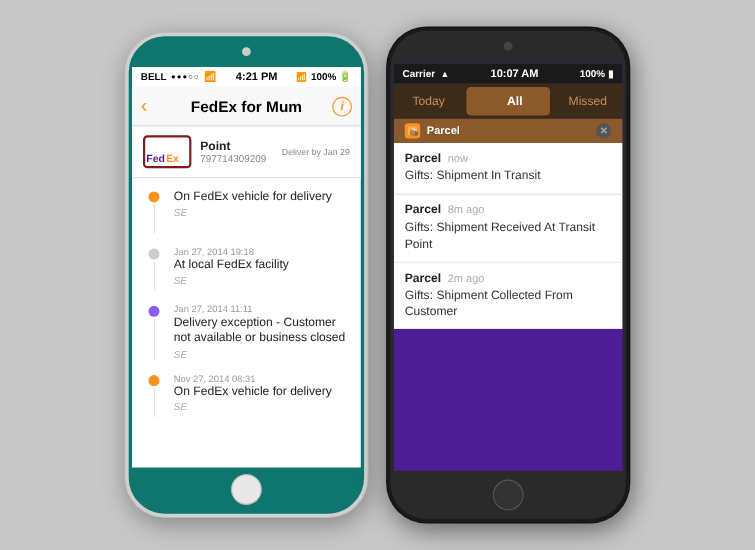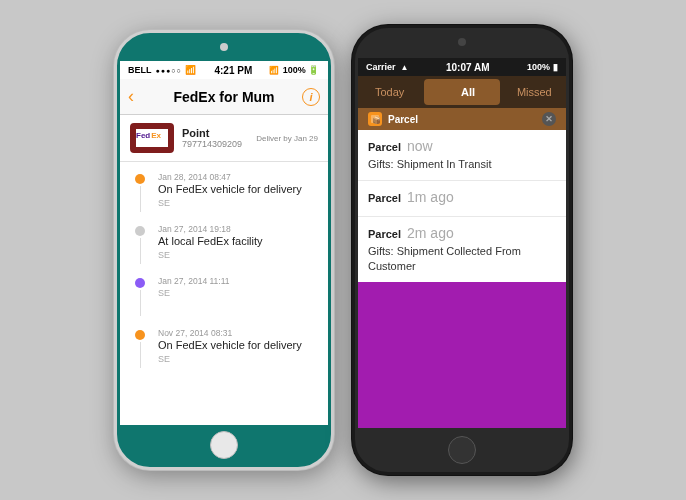--- a/index.html
+++ b/index.html
@@ -78,7 +78,7 @@
       overflow: hidden;
     }
     .phone-dark .screen {
-      background: #a21caf;
+      background: #4c1d95;
       top: 30px;
       bottom: 44px;
     }

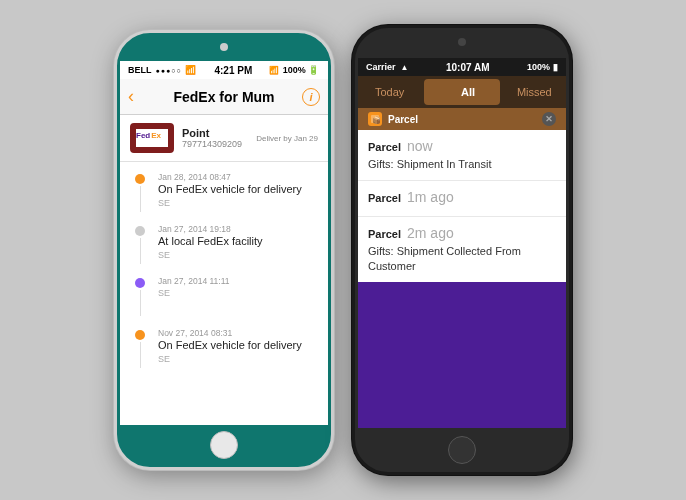--- a/index.html
+++ b/index.html
@@ -169,10 +169,10 @@
     .fedex-logo {
       width: 44px;
       height: 30px;
-      border: 6px solid #7f1d1d;
+      border: 2px solid #7f1d1d;
       border-radius: 4px;
       display: flex;
-      align-items: flex-start;
+      align-items: flex-end;
       justify-content: center;
       flex-shrink: 0;
       overflow: hidden;

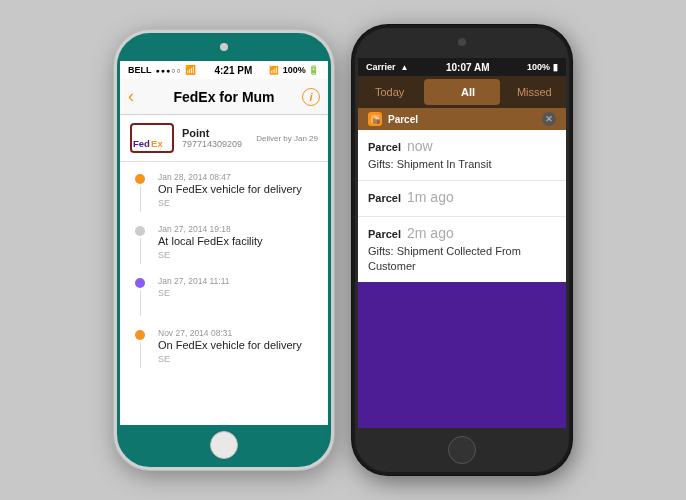--- a/index.html
+++ b/index.html
@@ -295,7 +295,7 @@
       margin-bottom: 3px;
     }
     .notif-app-name { font-size: 11px; font-weight: 700; color: #222; }
-    .notif-time { font-size: 14px; color: #aaa; }
+    .notif-time { font-size: 10px; color: #aaa; }
     .notif-body { font-size: 11px; color: #333; line-height: 1.35; }
 
     

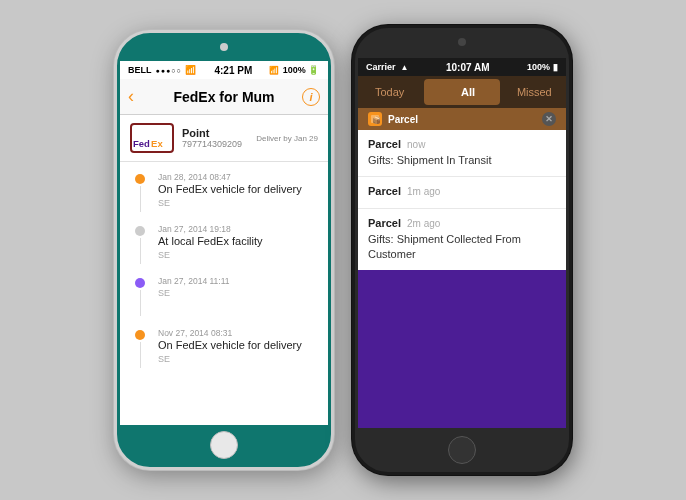--- a/index.html
+++ b/index.html
@@ -354,7 +354,6 @@
             <div class="timeline-line"></div>
           </div>
           <div class="timeline-content">
-            <div class="timeline-date">Jan 28, 2014 08:47</div>
             <div class="timeline-text">On FedEx vehicle for delivery</div>
             <div class="timeline-loc">SE</div>
           </div>

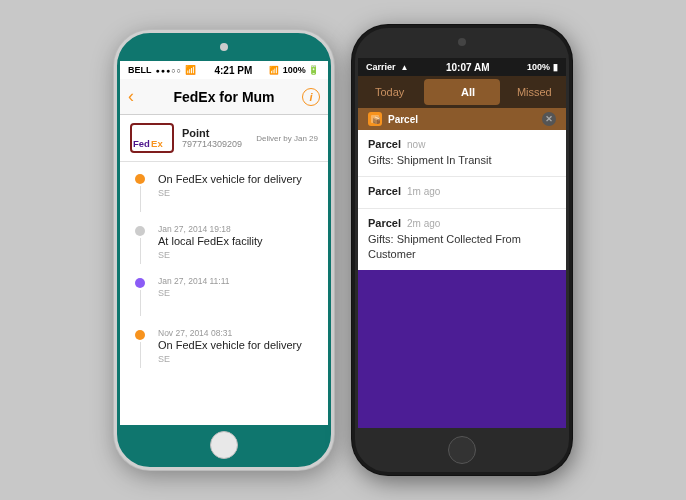--- a/index.html
+++ b/index.html
@@ -223,7 +223,7 @@
     .timeline-content { margin-left: 8px; flex: 1; }
     .timeline-date { font-size: 8.5px; color: #999; }
     .timeline-text { font-size: 11px; color: #222; font-weight: 500; line-height: 1.3; }
-    .timeline-loc { font-size: 9px; color: #aaa; margin-top: 2px; }
+    .timeline-loc { font-size: 9px; color: #aaa; margin-top: 2px; font-style: italic; }
 
     
     .notif-screen { background: #1e1e1e; }

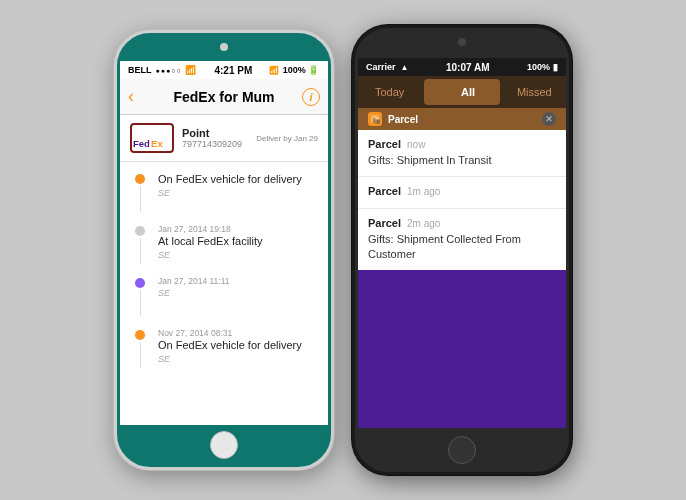--- a/index.html
+++ b/index.html
@@ -452,7 +452,7 @@
         <div class="notif-item">
           <div class="notif-item-header">
             <span class="notif-app-name">Parcel</span>
-            <span class="notif-time">1m ago</span>
+            <span class="notif-time">8m ago</span>
           </div>
         </div>
 

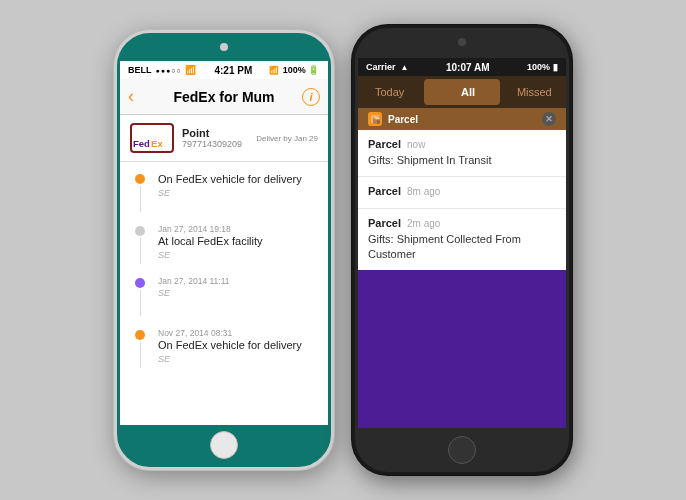--- a/index.html
+++ b/index.html
@@ -454,6 +454,7 @@
             <span class="notif-app-name">Parcel</span>
             <span class="notif-time">8m ago</span>
           </div>
+          <div class="notif-body">Gifts: Shipment Received At Transit Point</div>
         </div>
 
         <div class="notif-item">

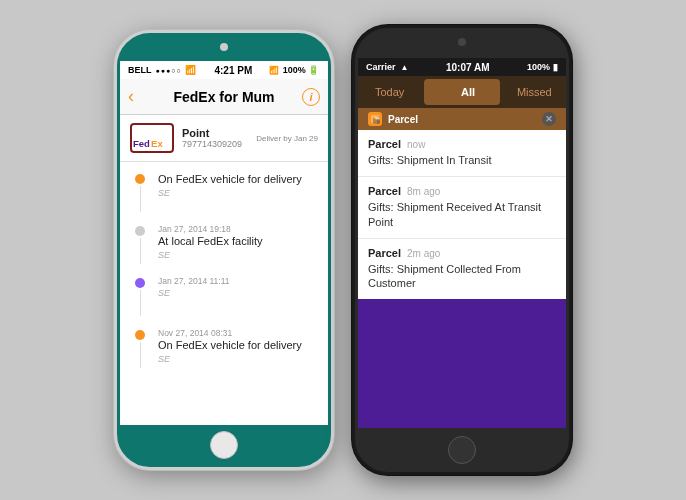--- a/index.html
+++ b/index.html
@@ -378,6 +378,7 @@
           </div>
           <div class="timeline-content">
             <div class="timeline-date">Jan 27, 2014 11:11</div>
+            <div class="timeline-text">Delivery exception - Customer not available or business closed</div>
             <div class="timeline-loc">SE</div>
           </div>
         </div>

